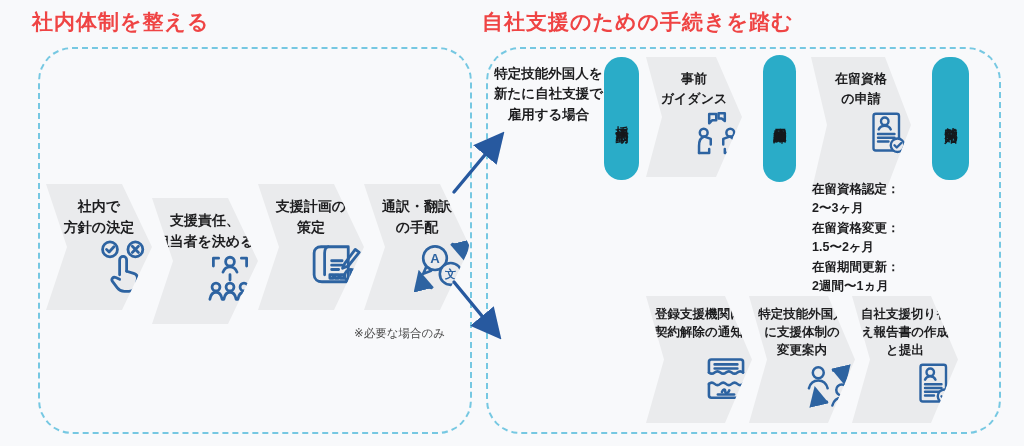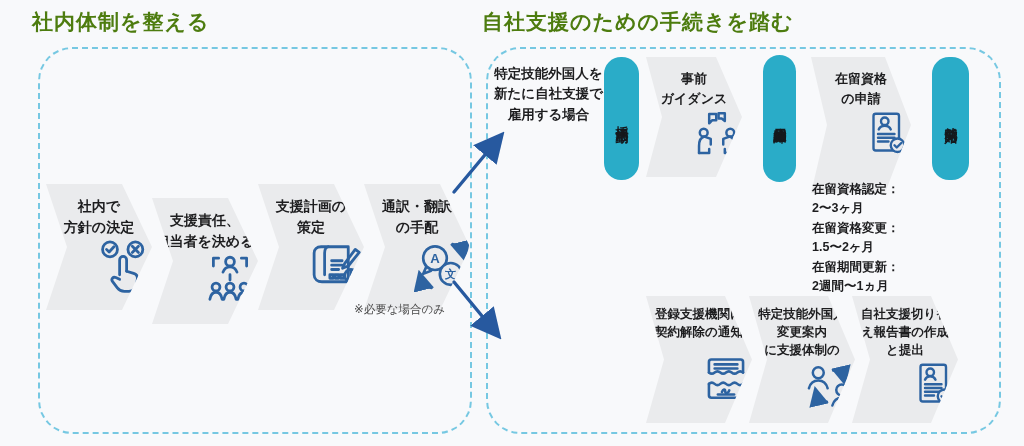--- a/index.html
+++ b/index.html
@@ -6,7 +6,7 @@
   body{font-family:"Liberation Sans","DejaVu Sans",sans-serif;}
   .canvas{position:relative;width:1024px;height:446px;background:#f8f9fb;overflow:hidden;color:#1d1d1f;}
 
-  .heading{position:absolute;top:8px;font-size:21px;font-weight:700;color:#4d7c0f;letter-spacing:1px;}
+  .heading{position:absolute;top:8px;font-size:21px;font-weight:700;color:#ef4444;letter-spacing:1px;}
   .heading.left{left:32px;}
   .heading.right{left:482px;}
 

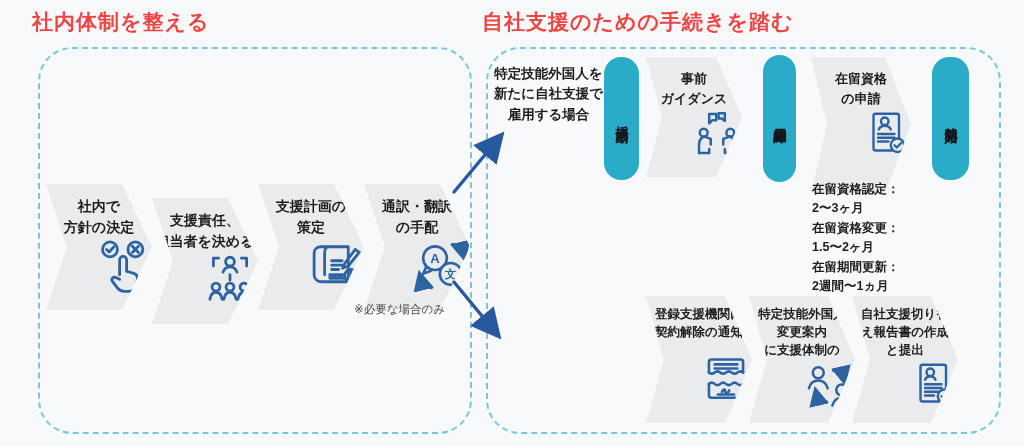--- a/index.html
+++ b/index.html
@@ -28,7 +28,7 @@
 
   .case-text{position:absolute;font-size:13.5px;font-weight:700;line-height:1.5;white-space:nowrap;text-align:center;}
   .durations{position:absolute;font-size:12.5px;font-weight:600;line-height:1.55;white-space:nowrap;}
-  .note{position:absolute;font-size:11.5px;color:#4a4a4a;white-space:nowrap;}
+  .note{position:absolute;font-size:11.5px;color:#4a4a4a;white-space:nowrap;margin-top:24px;}
 
   .icon svg{display:block;}
   .arrow-layer{position:absolute;left:0;top:0;pointer-events:none;}

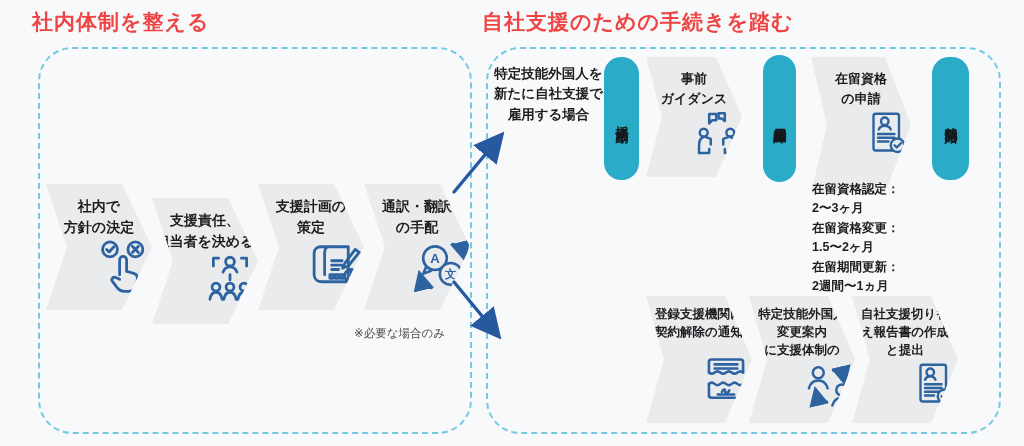--- a/index.html
+++ b/index.html
@@ -219,8 +219,8 @@
     <div class="chev chev-bt" style="left:261px;top:247px;width:106px;height:127px;">
       <div class="chev-label lbl-bt">
         <div>特定技能外国人</div>
+        <div>に支援体制の</div>
         <div>変更案内</div>
-        <div>に支援体制の</div>
       </div>
       <span class="icon" style="margin-top:2px;">
         <svg width="50" height="50" viewBox="0 0 64 64" fill="none" stroke="#2d63a1" stroke-width="3.2" stroke-linecap="round" stroke-linejoin="round">

